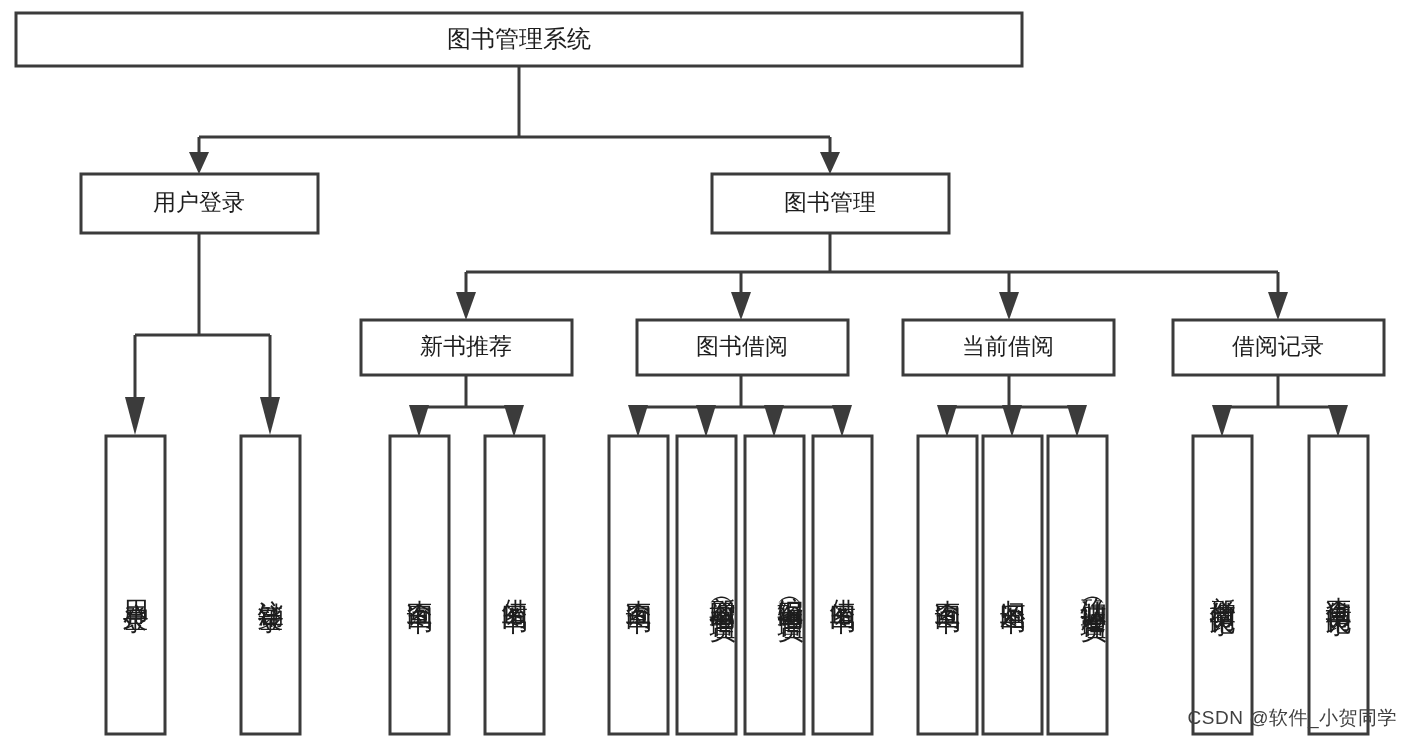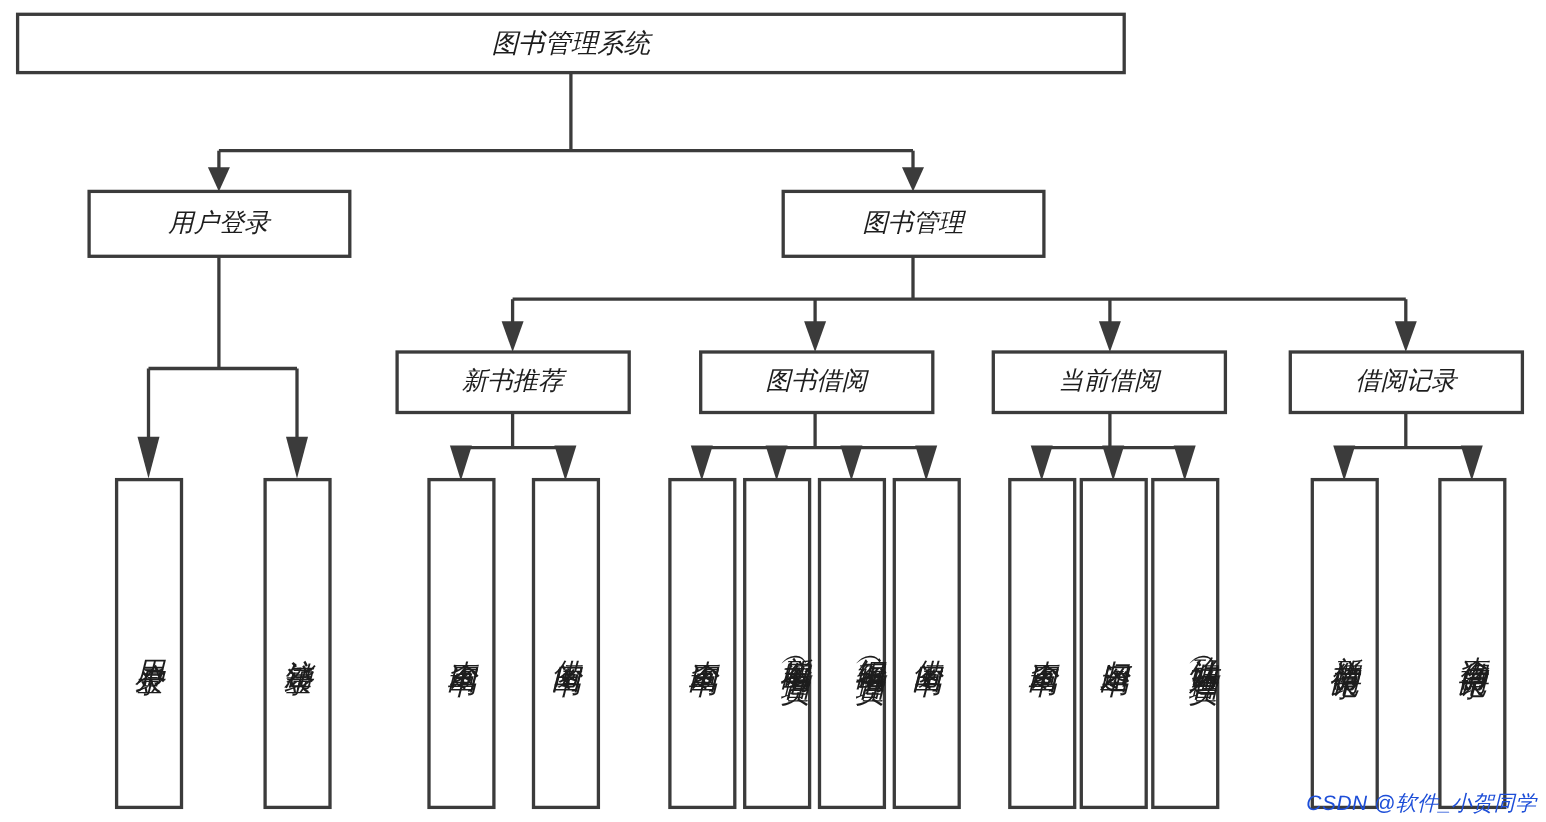--- a/index.html
+++ b/index.html
@@ -8,7 +8,7 @@
     font-family:"Liberation Sans","DejaVu Sans",sans-serif;
     overflow:hidden;position:relative;
   }
-  #diagram-root{position:relative;width:1405px;height:747px;font-style:italic;}
+  #diagram-root{position:relative;width:1405px;height:747px;}
   svg#tree{position:absolute;left:0;top:0;width:1405px;height:747px;display:block;}
   .node-box{fill:#ffffff;stroke:#3b3b3b;stroke-width:3;}
   .edge{stroke:#3b3b3b;stroke-width:3;fill:none;}

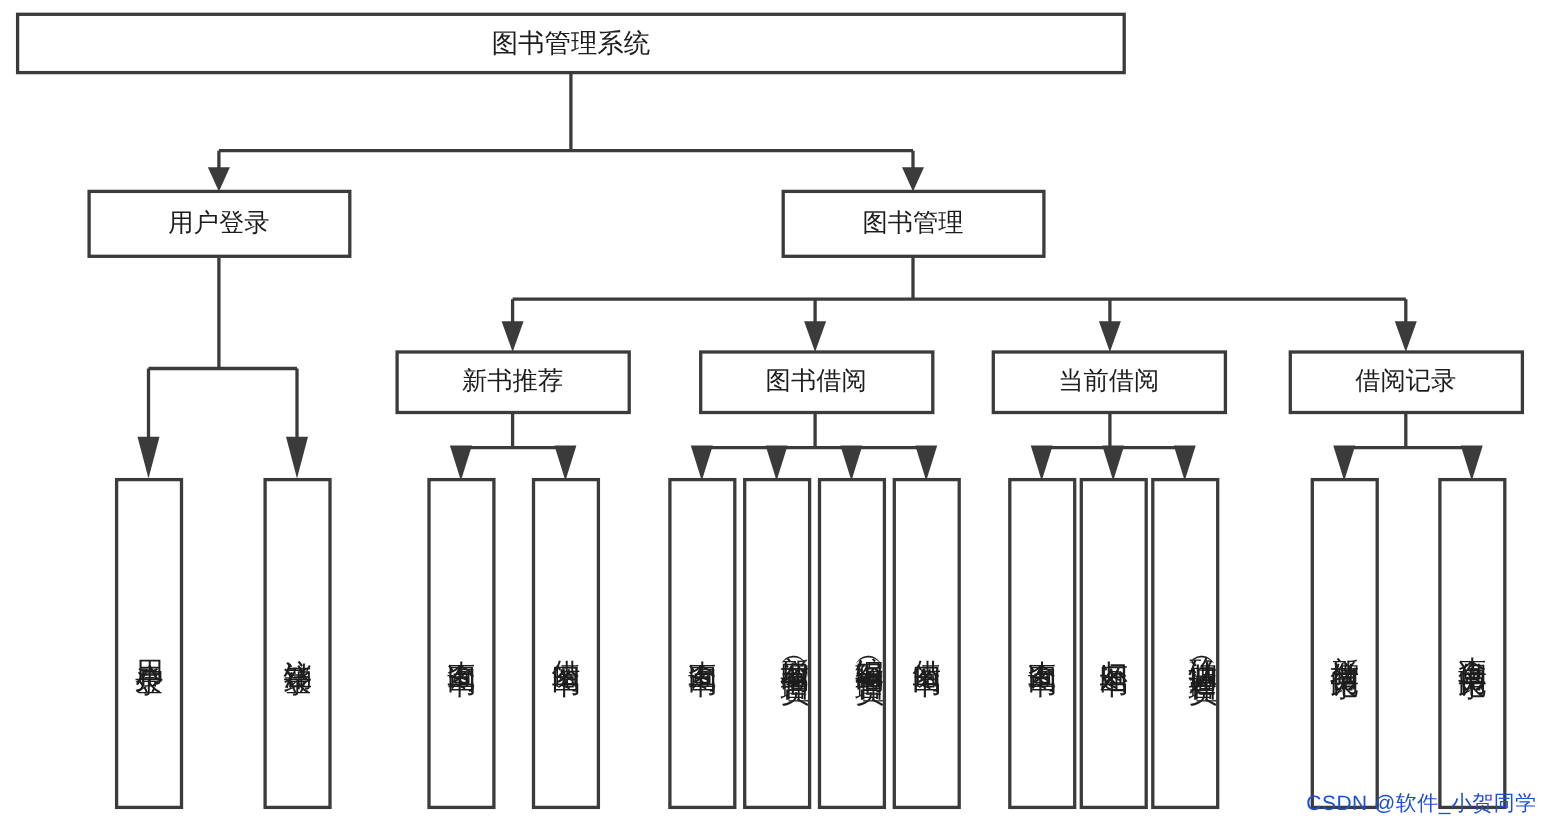--- a/index.html
+++ b/index.html
@@ -36,10 +36,10 @@
   }
   #watermark{
     position:absolute;
-    right:8px;bottom:4px;
+    right:8px;bottom:16px;
     font-family:"Liberation Sans","DejaVu Sans",sans-serif;
     font-size:19px;
-    color:#1d4ed8;
+    color:#404040;
     white-space:nowrap;
     letter-spacing:0.5px;
   }

